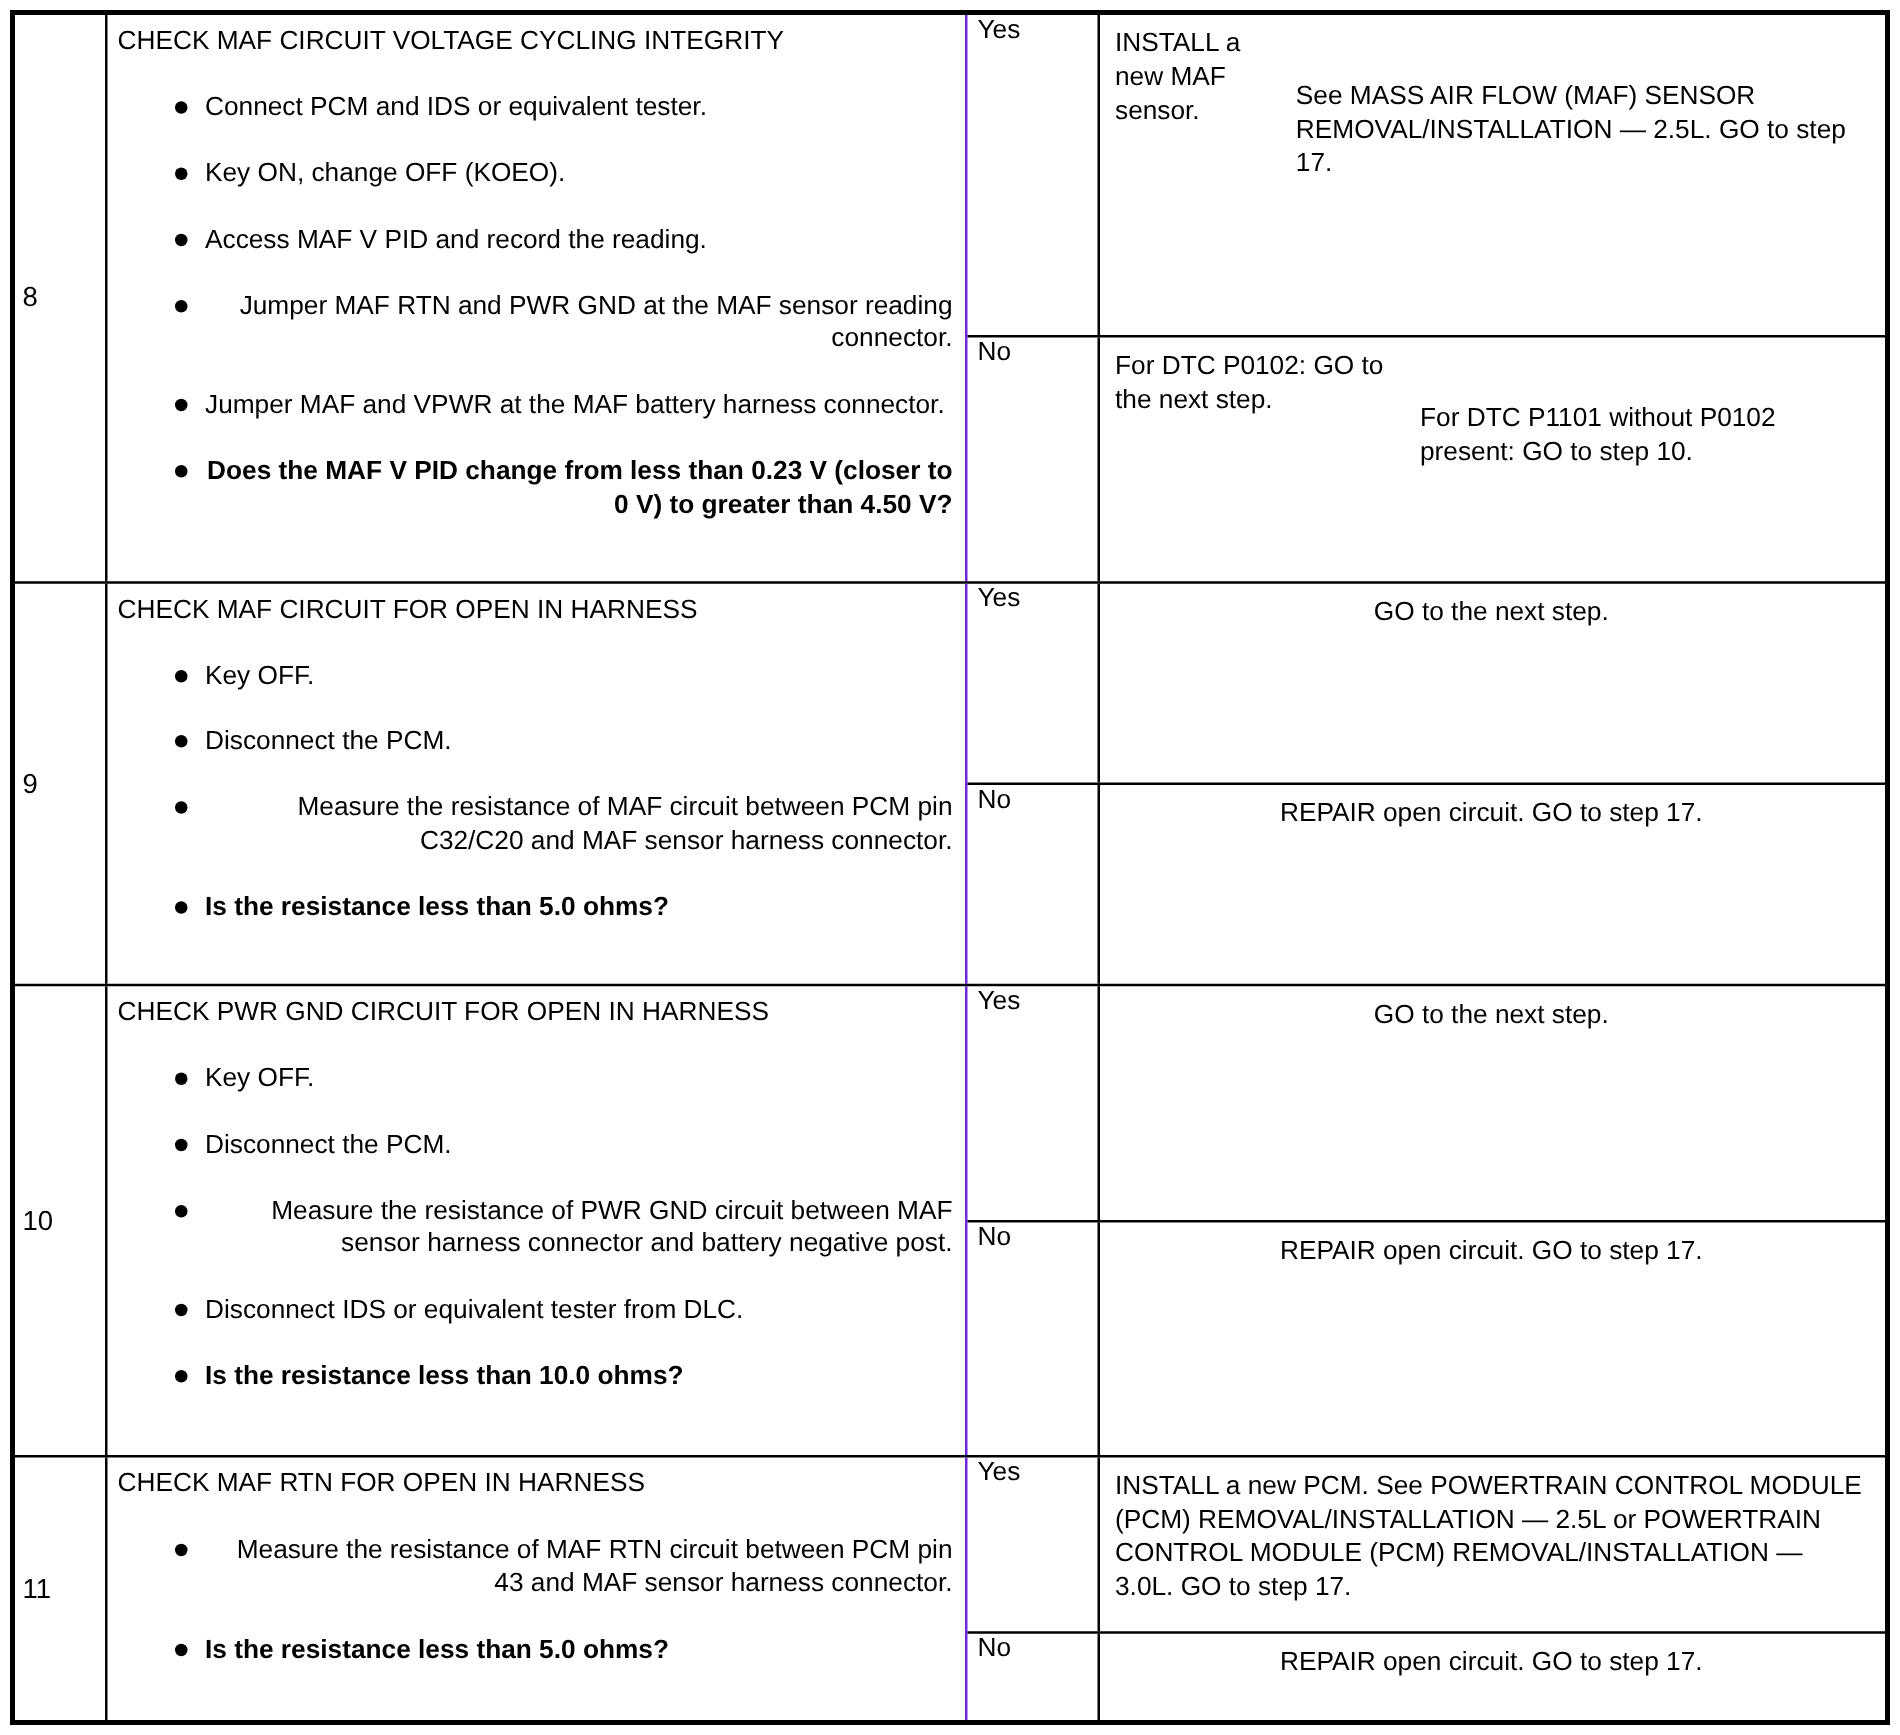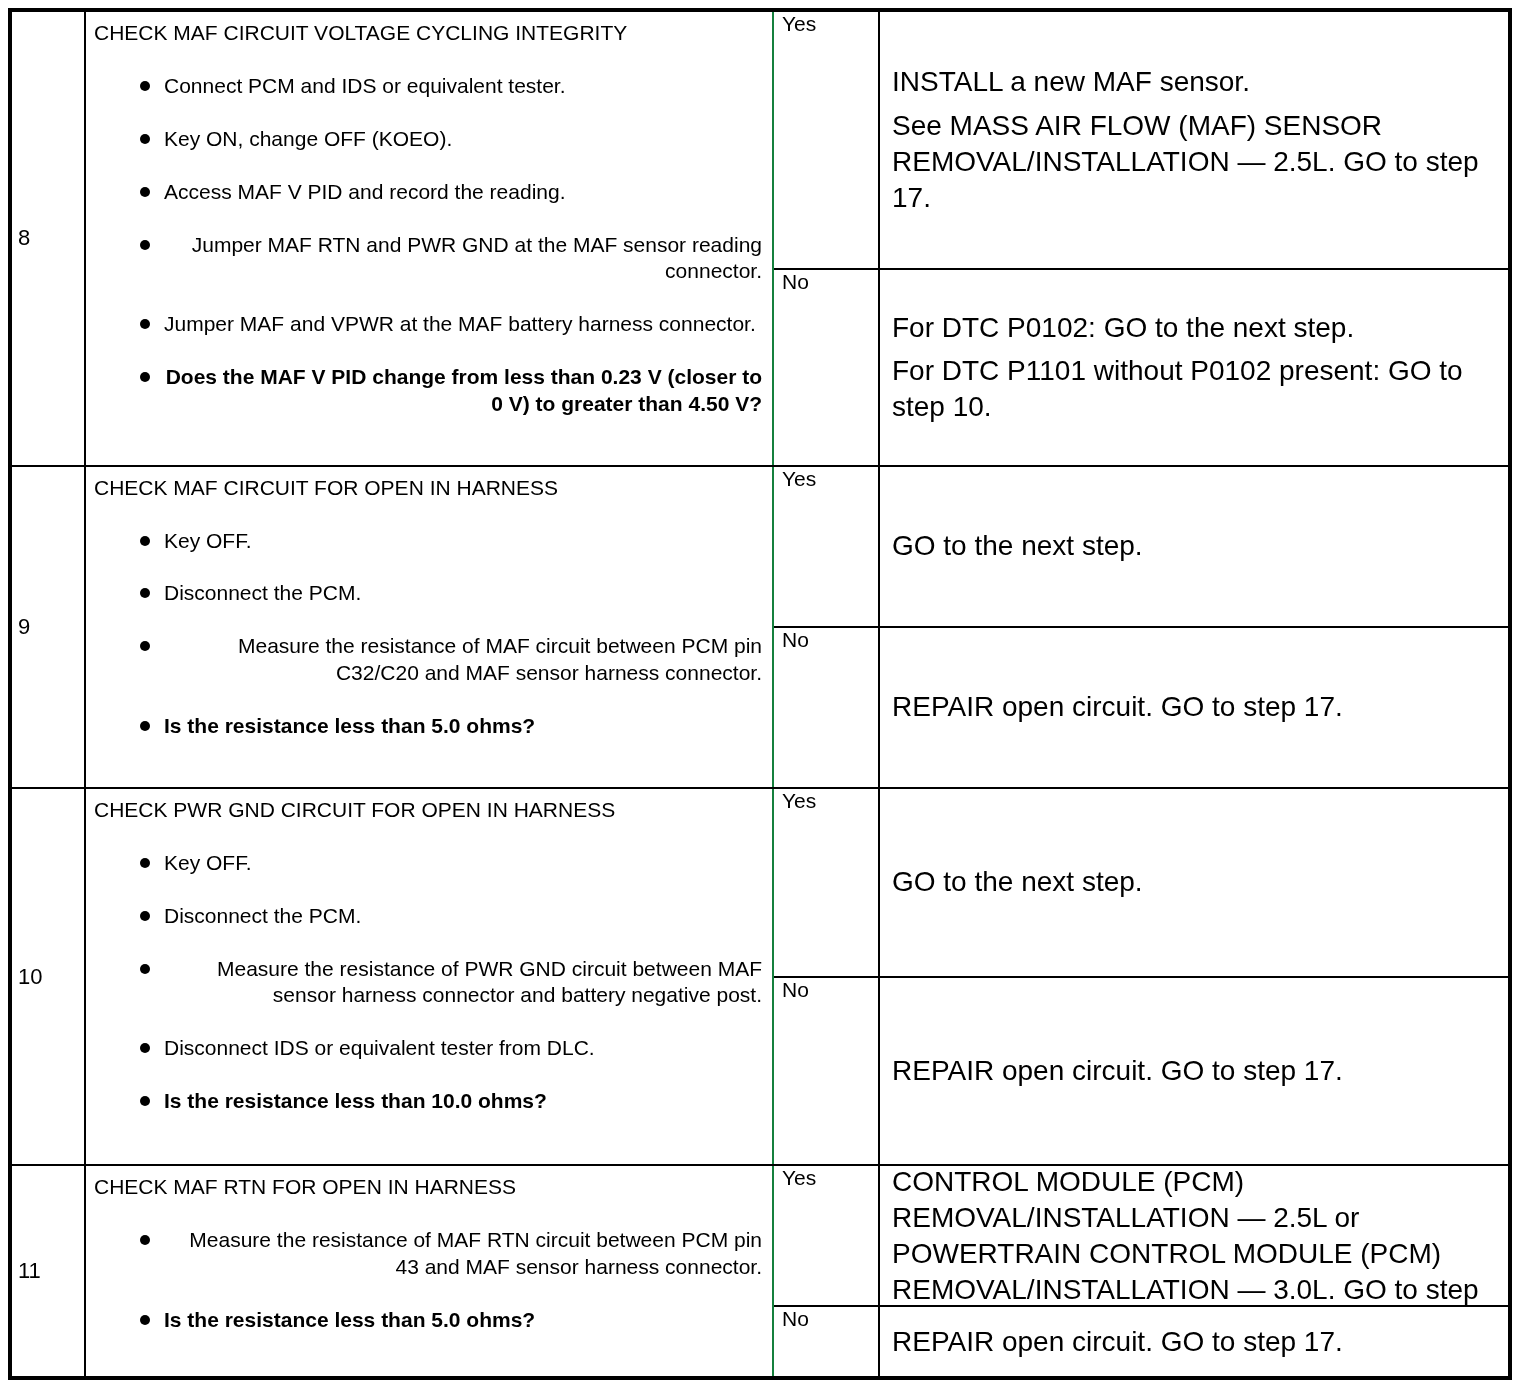--- a/index.html
+++ b/index.html
@@ -36,7 +36,7 @@
   }
   .cell-desc {
     width: 688px; flex: none;
-    border-right: 2px solid #15803d;
+    border-right: 2px solid #6d28d9;
     padding: 8px 10px 6px 8px;
     font-size: 21px;
     line-height: 1.28;

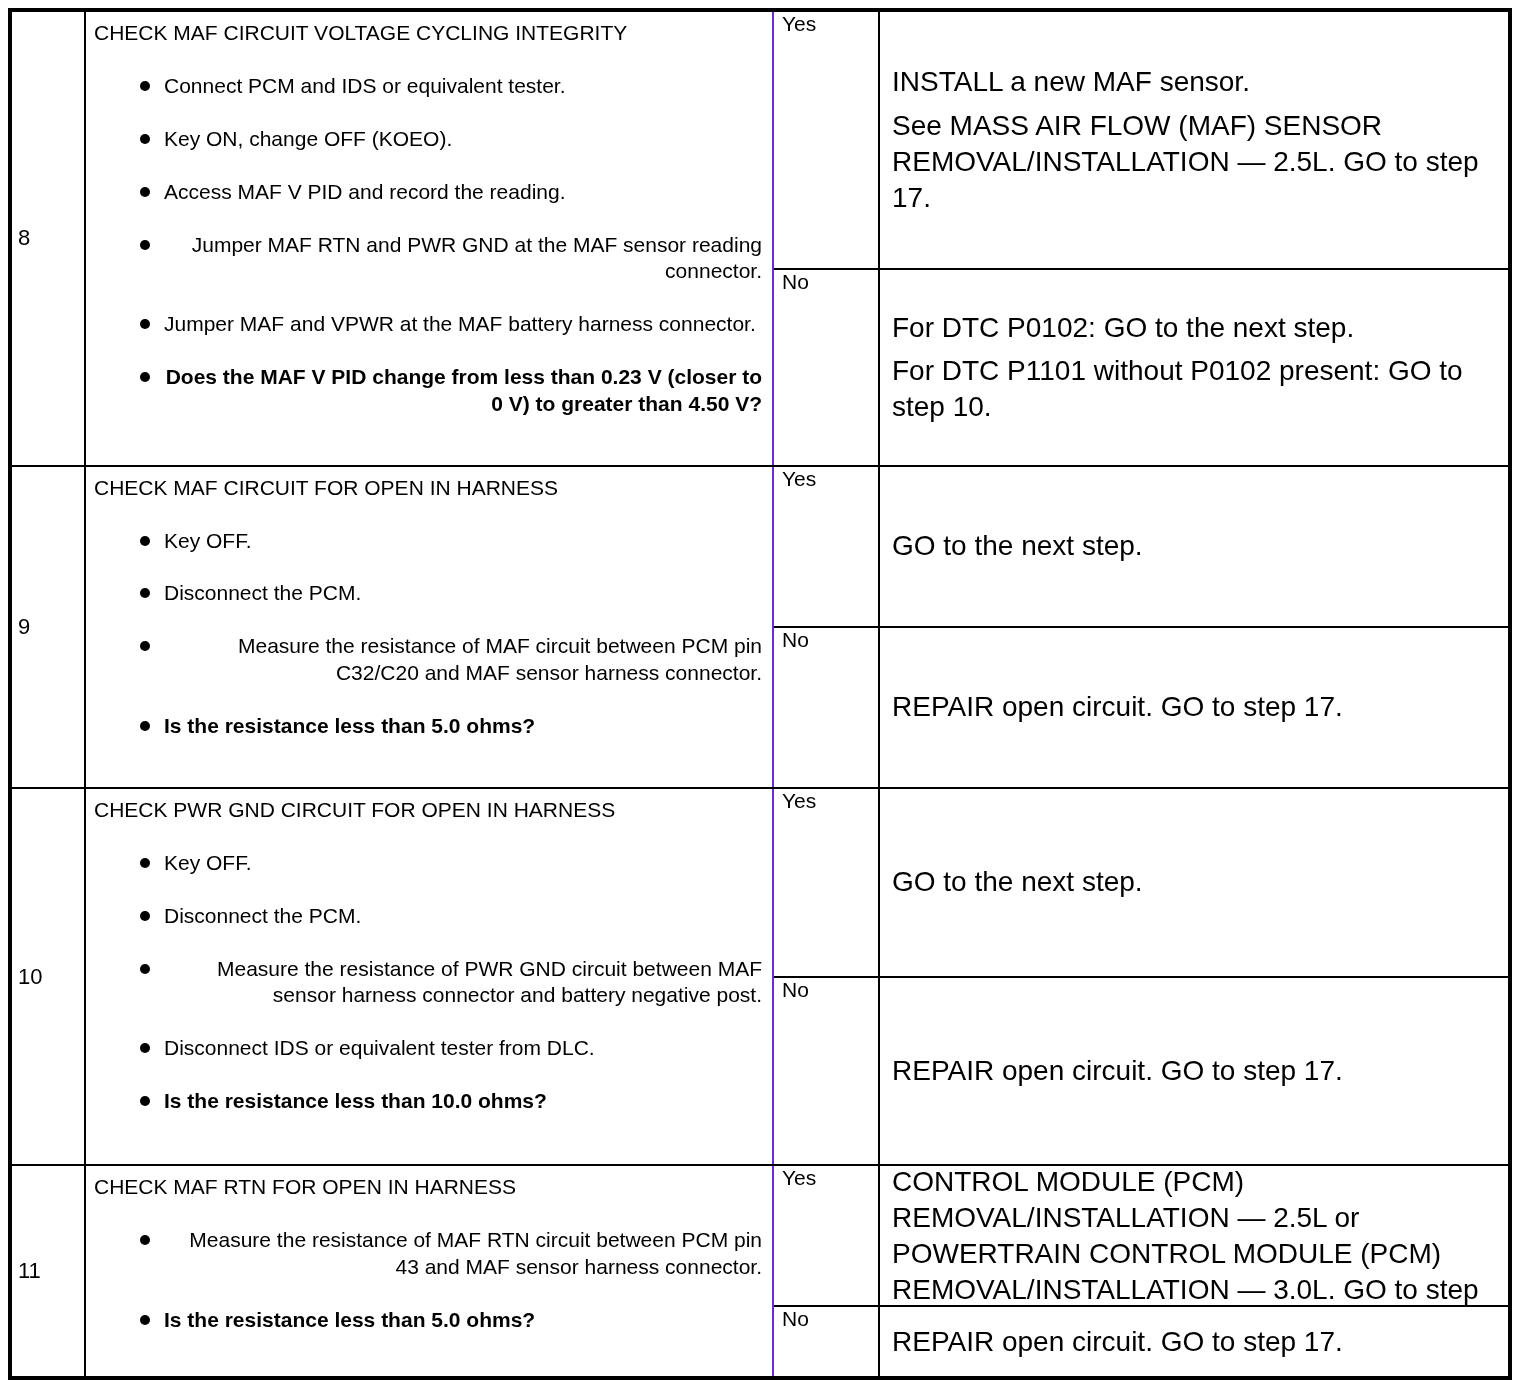--- a/index.html
+++ b/index.html
@@ -69,9 +69,9 @@
   }
   .cell-action {
     flex: 1 1 auto; min-width: 0;
-    display: flex; flex-direction: column; justify-content: center;
+    display: flex; flex-direction: row; justify-content: center;
     padding: 10px 14px 10px 12px;
-    font-size: 28px;
+    font-size: 21px;
     line-height: 1.28;
     overflow: hidden;
   }

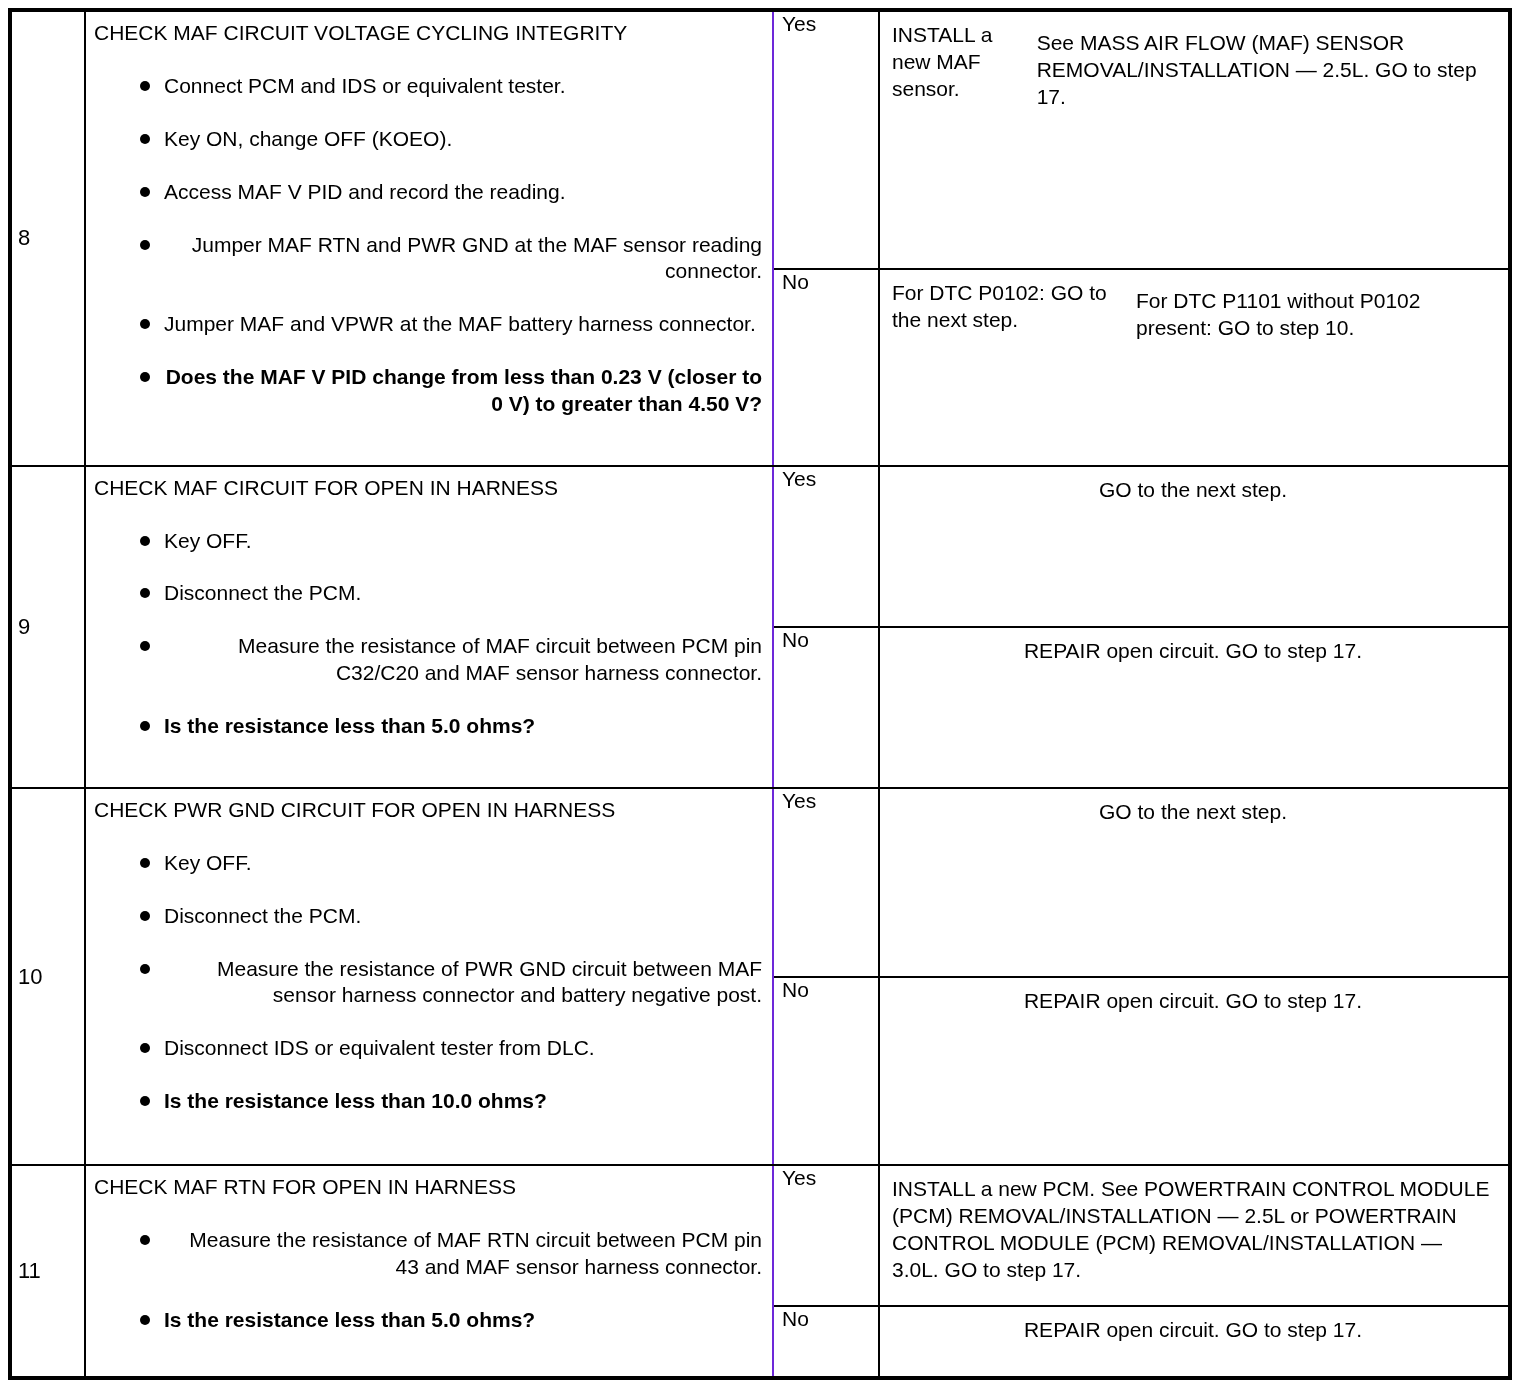--- a/index.html
+++ b/index.html
@@ -75,7 +75,7 @@
     line-height: 1.28;
     overflow: hidden;
   }
-  .cell-action p + p { margin-top: 8px; }
+  .cell-action p + p { margin-top: 42px; }
 </style>
 </head>
 <body>

